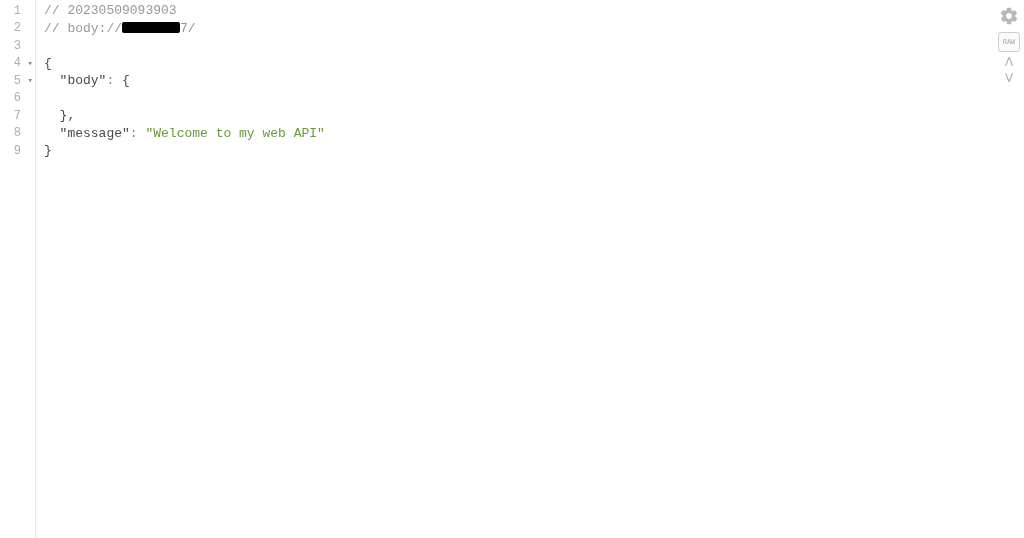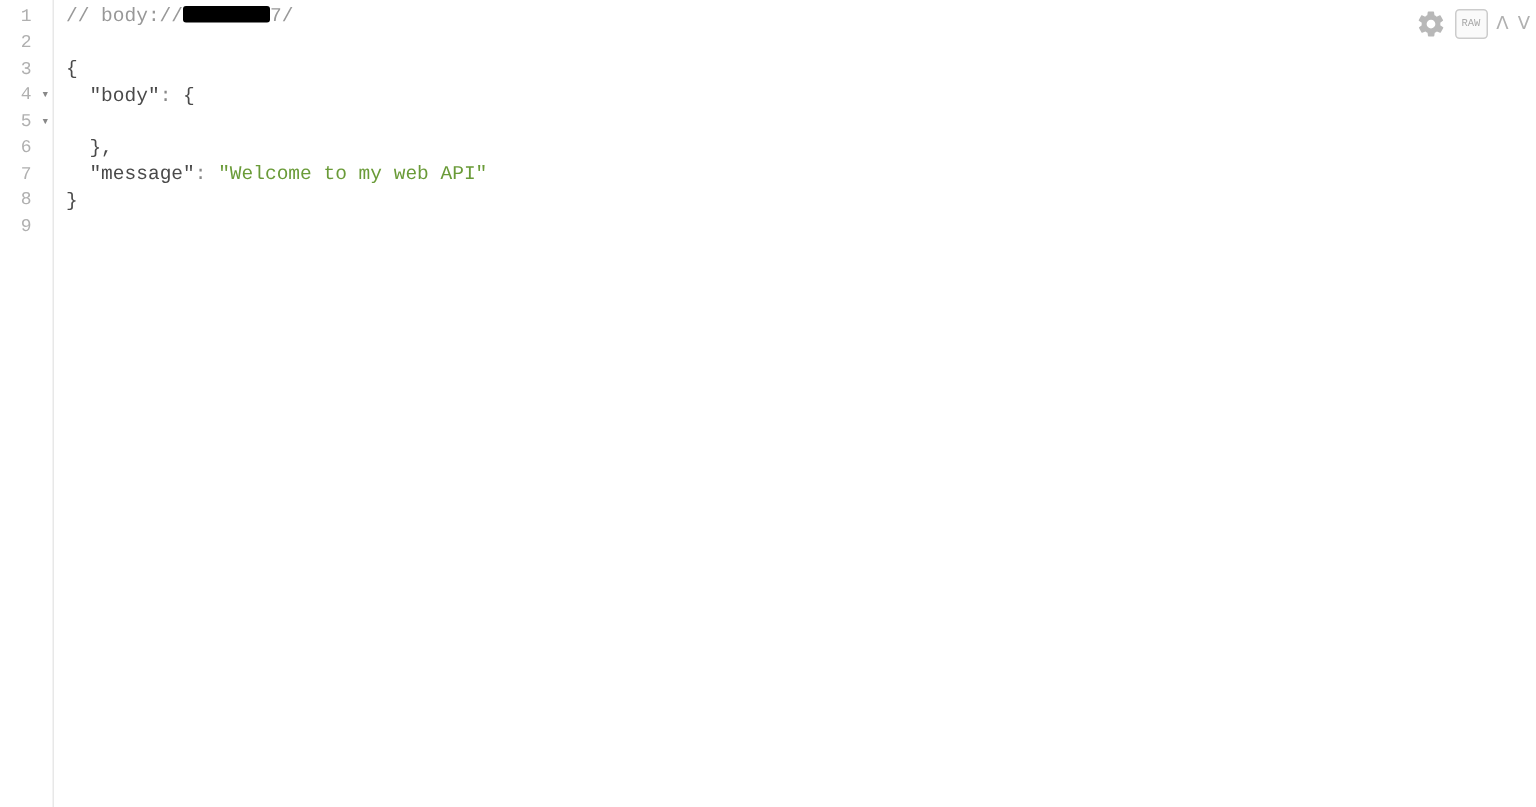--- a/index.html
+++ b/index.html
@@ -158,6 +158,7 @@
   </div>
 
   <div class="code-area">
+    <div class="code-line"><span class="comment">// 20230509093903</span></div>
     <div class="code-line"><span class="comment">// body://</span><span class="redacted"></span><span class="comment">7/</span></div>
     <div class="code-line"></div>
     <div class="code-line"><span class="brace">{</span></div>

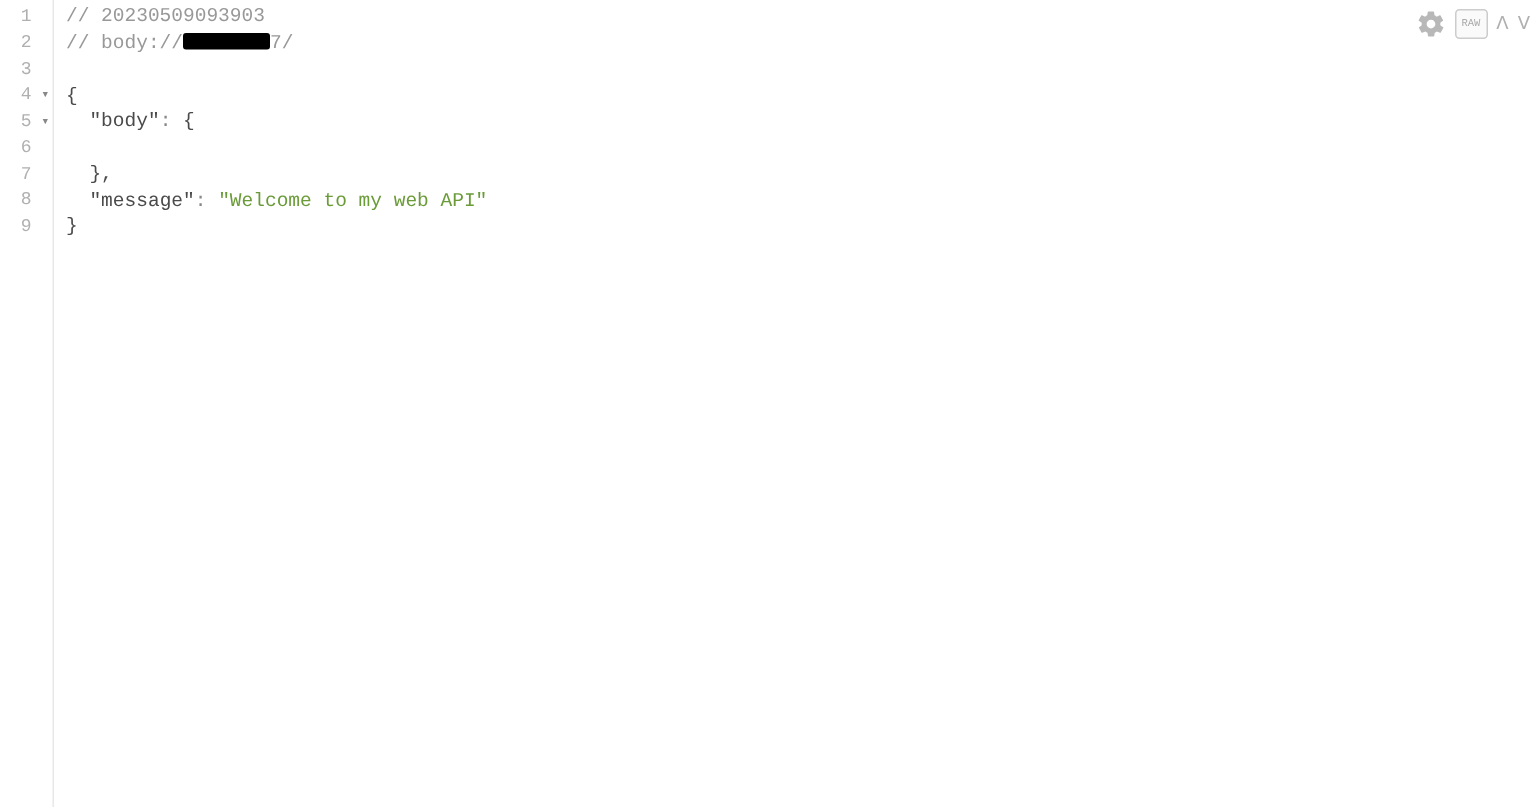--- a/index.html
+++ b/index.html
@@ -90,7 +90,7 @@
       right: 4px;
       top: 6px;
       display: flex;
-      flex-direction: row;
+      flex-direction: column;
       align-items: center;
       gap: 6px;
     }

